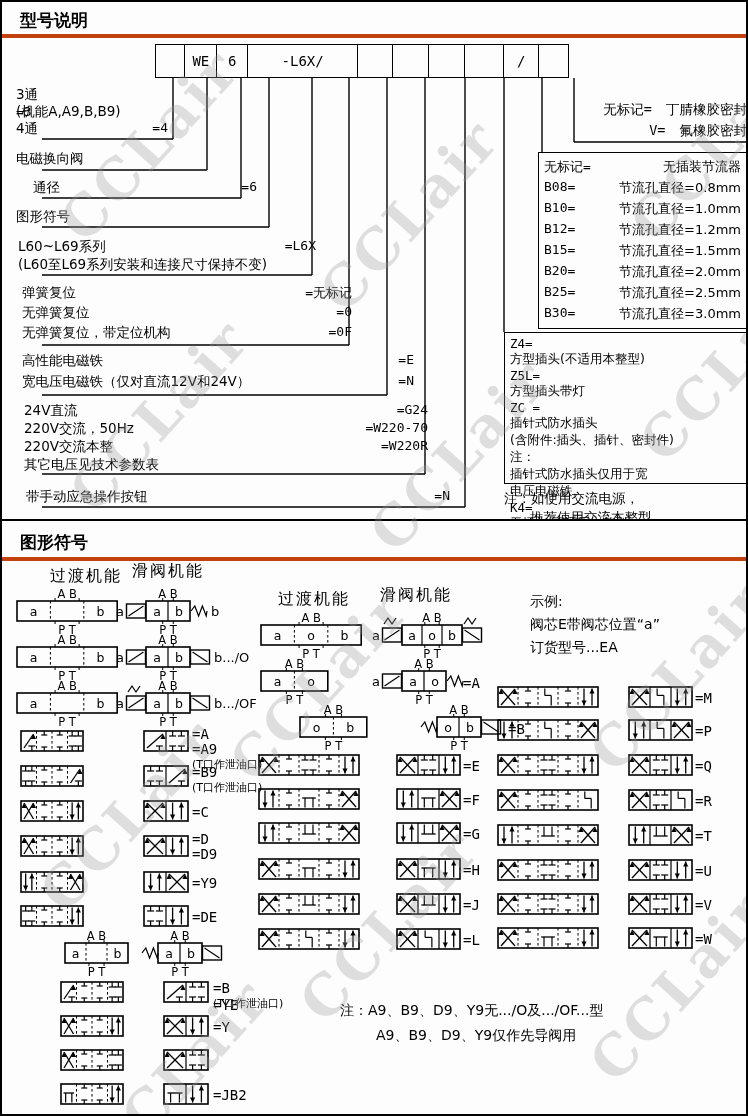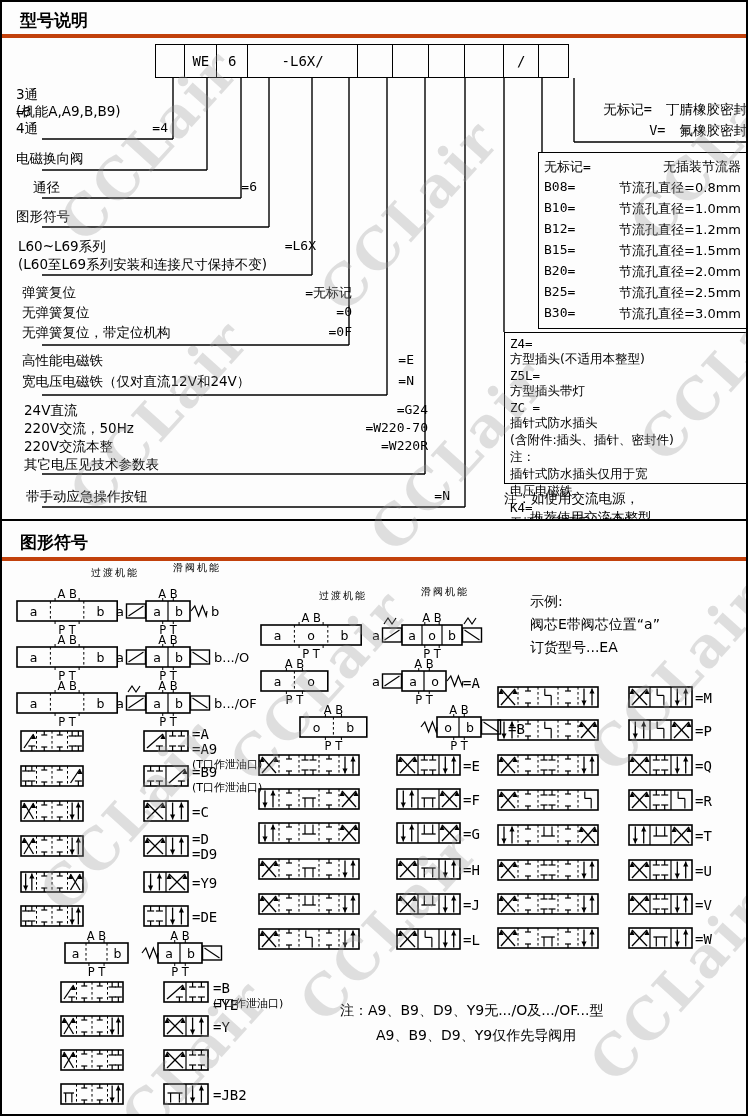--- a/index.html
+++ b/index.html
@@ -31,7 +31,7 @@
   .acnote{position:absolute;font-size:13.5px;line-height:19px;}
   .acnote span{display:block;}
   .acnote span:nth-child(2){padding-left:26px;}
-  .shead{position:absolute;font-size:10px;letter-spacing:2px;white-space:nowrap;margin-left:41px;}
+  .shead{position:absolute;font-size:16px;letter-spacing:2px;white-space:nowrap;}
   .example{position:absolute;font-size:14px;line-height:23px;}
   .example span{display:block;white-space:nowrap;}
   .bnote{position:absolute;font-size:14px;line-height:25px;}

